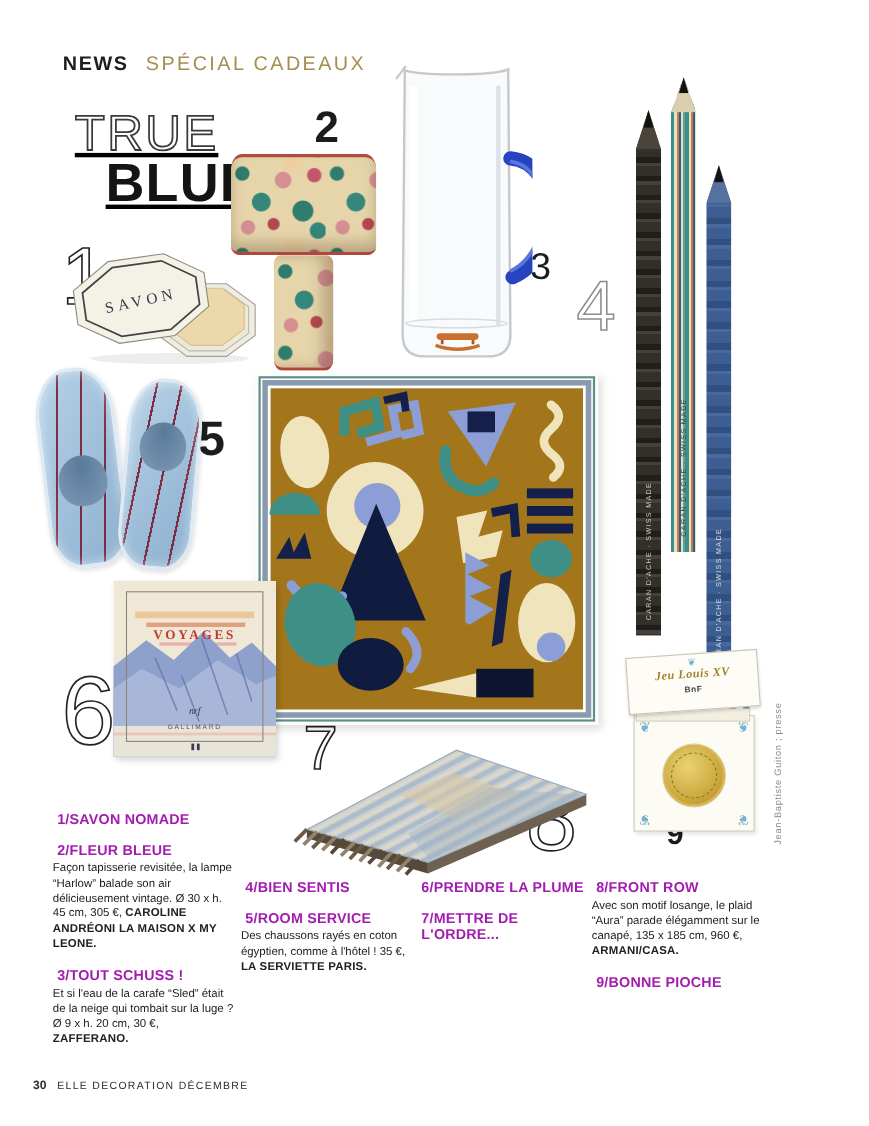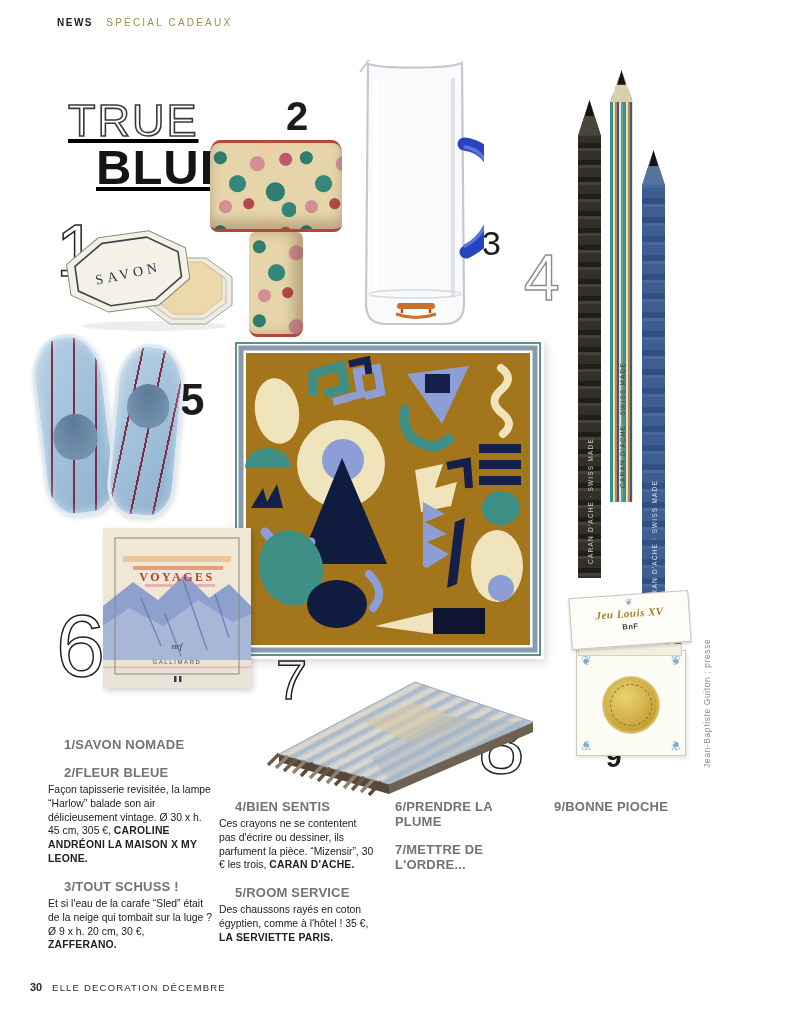--- a/index.html
+++ b/index.html
@@ -7,7 +7,7 @@
         font-family:"Liberation Sans",sans-serif;overflow:hidden;}
 
   
-  .kicker{position:absolute;left:57px;top:17px;font-size:10px;letter-spacing:1.5px;font-weight:700;text-align:center;}
+  .kicker{position:absolute;left:57px;top:48px;font-size:18px;letter-spacing:1.5px;font-weight:700;text-align:center;}
   .kicker .news{color:#1d1d1d;}
   .kicker .topic{color:#a58d4e;margin-left:9px;font-weight:400;letter-spacing:2.2px;}
   .bigtitle{position:absolute;left:68px;top:100px;line-height:.92;text-decoration:underline;}

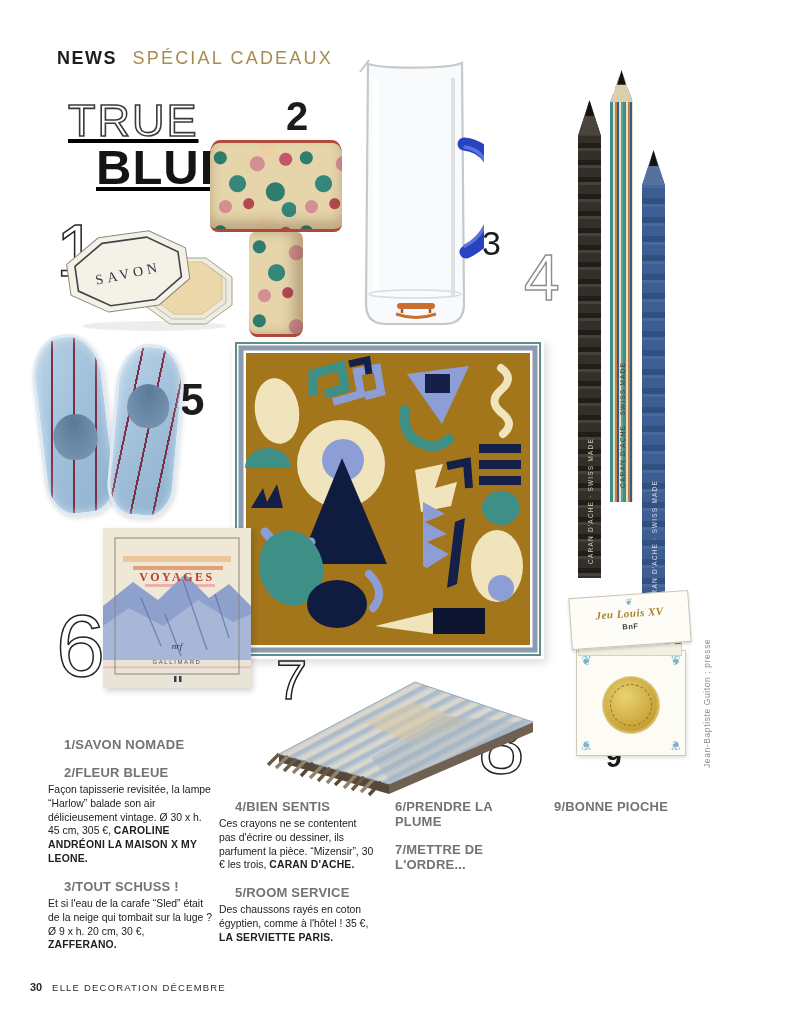--- a/index.html
+++ b/index.html
@@ -143,7 +143,7 @@
   .col3{left:379px;top:799px;width:156px;}
   .col4{left:538px;top:799px;width:164px;}
   .entry{margin-bottom:13px;}
-  .entry h3{margin:0 0 3px 16px;font-size:13px;letter-spacing:.2px;color:#737373;}
+  .entry h3{margin:0 0 3px 4px;font-size:13px;letter-spacing:.2px;color:#a21caf;}
   .entry p{margin:0;font-size:10.4px;line-height:1.33;color:#212121;}
   .entry p b{letter-spacing:.2px;}
 

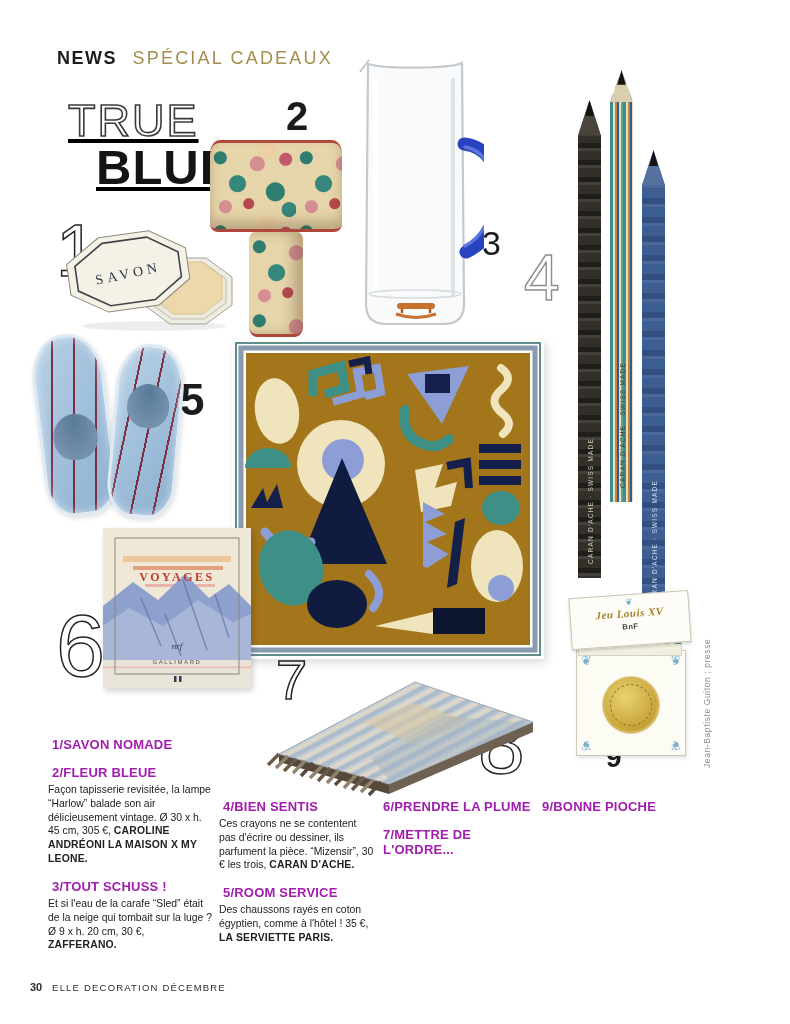--- a/index.html
+++ b/index.html
@@ -379,6 +379,10 @@
 
   <div class="col col4">
     <div class="entry">
+      <h3>8/FRONT ROW</h3>
+      <p><span>Avec son motif losange, le plaid “Aura” parade élégamment sur le canapé, 135 x 185 cm, 960 €, </span><b>ARMANI/CASA.</b></p>
+    </div>
+    <div class="entry">
       <h3>9/BONNE PIOCHE</h3>
     </div>
   </div>

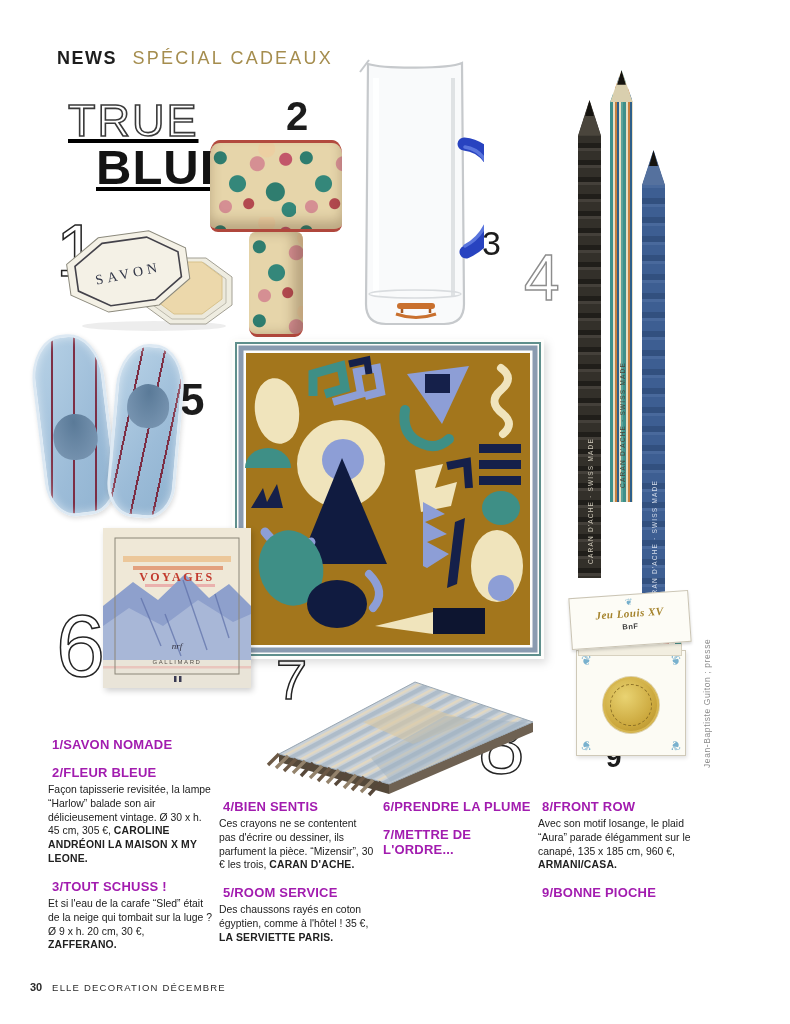--- a/index.html
+++ b/index.html
@@ -360,7 +360,6 @@
   <div class="col col2">
     <div class="entry">
       <h3>4/BIEN SENTIS</h3>
-      <p><span>Ces crayons ne se contentent pas d'écrire ou dessiner, ils parfument la pièce. “Mizensir”, 30 € les trois, </span><b>CARAN D'ACHE.</b></p>
     </div>
     <div class="entry">
       <h3>5/ROOM SERVICE</h3>

